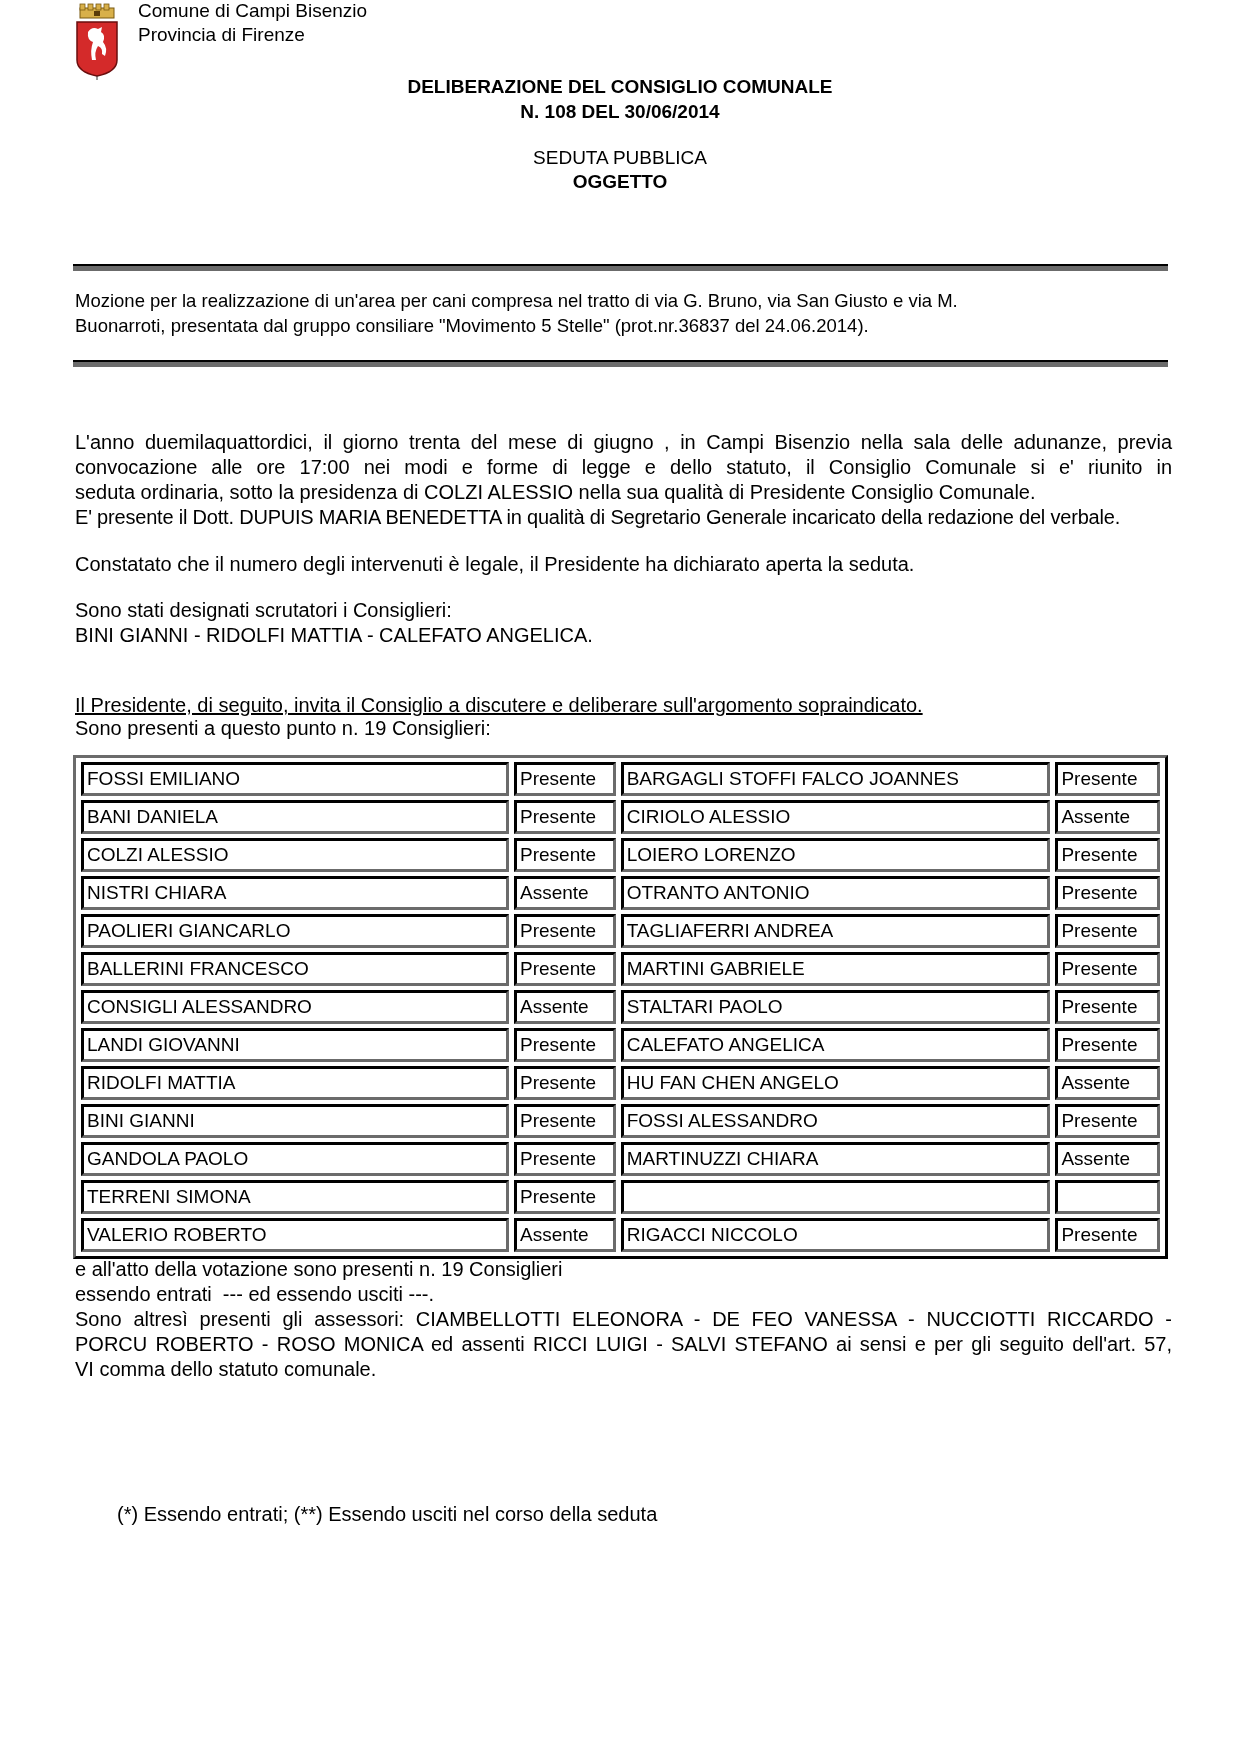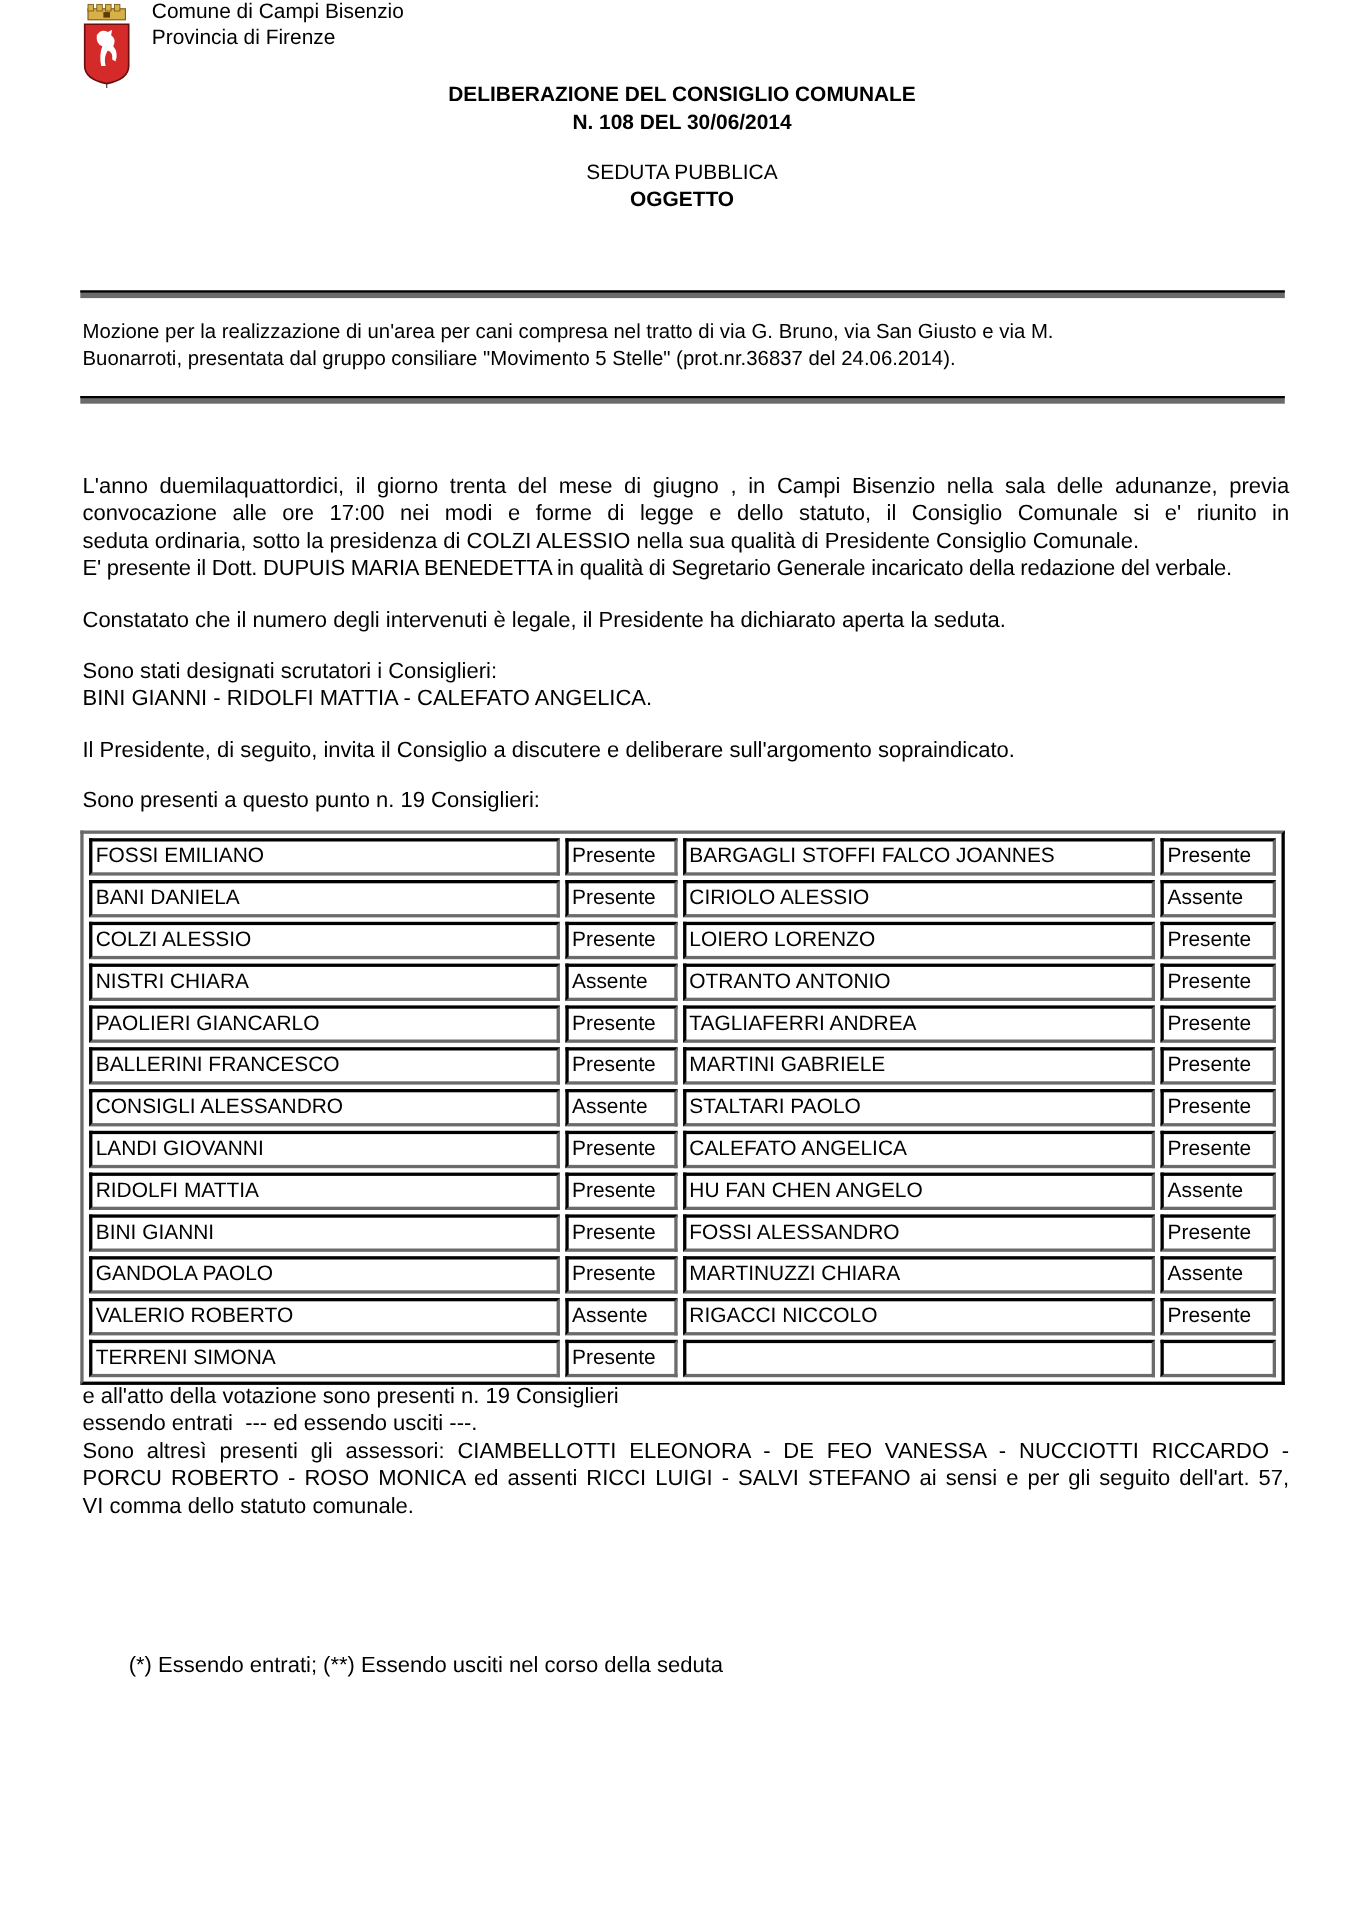--- a/index.html
+++ b/index.html
@@ -31,7 +31,7 @@
   .p-intro .justify-full { text-align: justify; text-align-last: justify; display: block; }
   .p-const { top: 552px; }
   .p-scrut { top: 598px; }
-  .p-pres { top: 670px; }
+  .p-pres { top: 693px; text-decoration: underline; }
   .p-sono { top: 716px; }
 
   

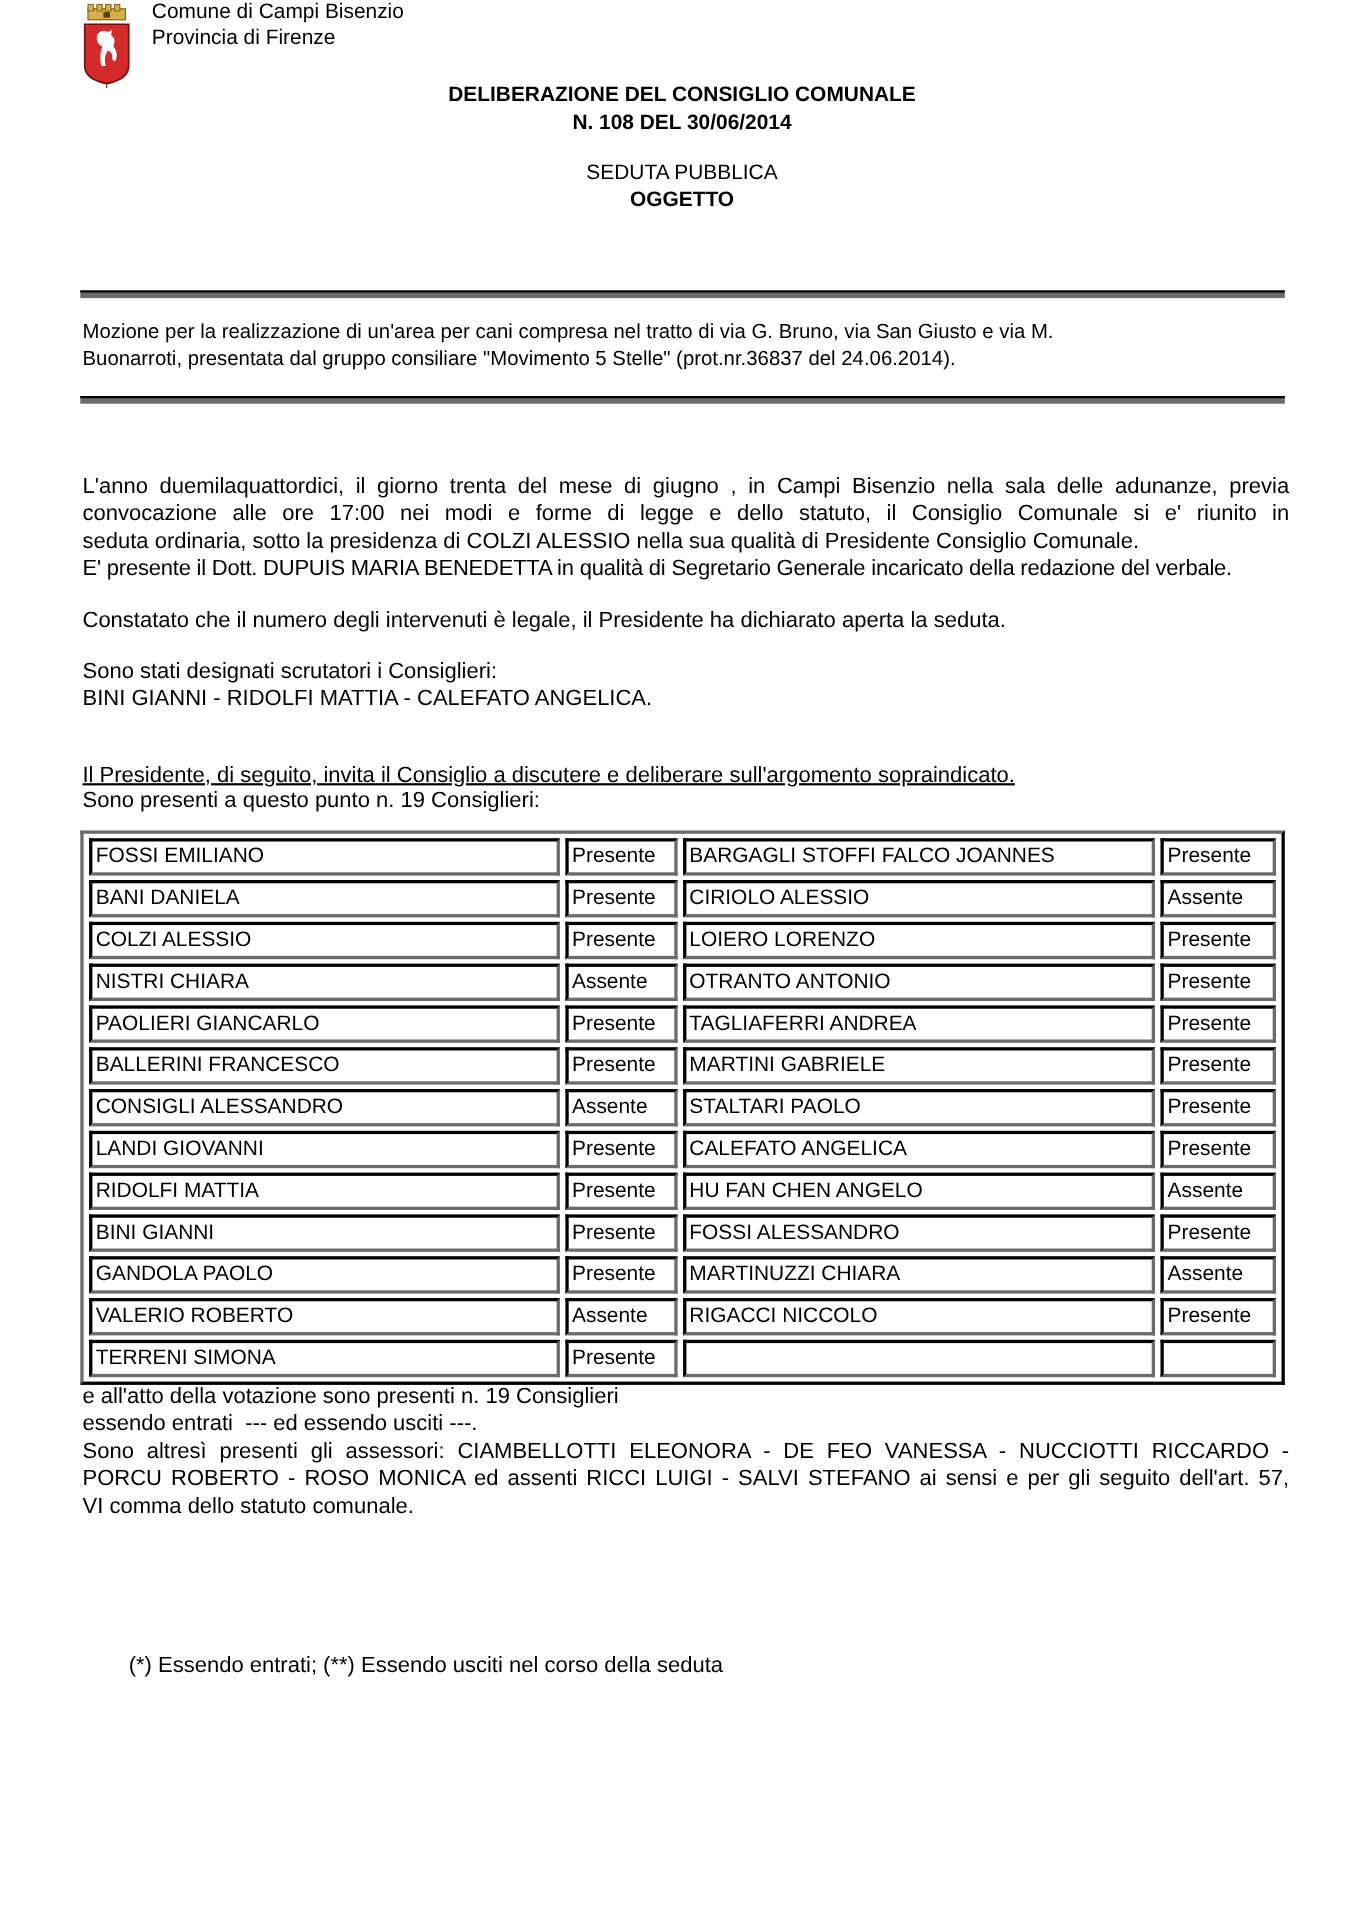--- a/index.html
+++ b/index.html
@@ -165,16 +165,16 @@
       <td class="state2">Assente</td>
     </tr>
     <tr>
+      <td class="name">TERRENI SIMONA</td>
+      <td class="state">Presente</td>
+      <td class="name2"></td>
+      <td class="state2"></td>
+    </tr>
+    <tr>
       <td class="name">VALERIO ROBERTO</td>
       <td class="state">Assente</td>
       <td class="name2">RIGACCI NICCOLO</td>
       <td class="state2">Presente</td>
-    </tr>
-    <tr>
-      <td class="name">TERRENI SIMONA</td>
-      <td class="state">Presente</td>
-      <td class="name2"></td>
-      <td class="state2"></td>
     </tr>
   </tbody>
 </table>

